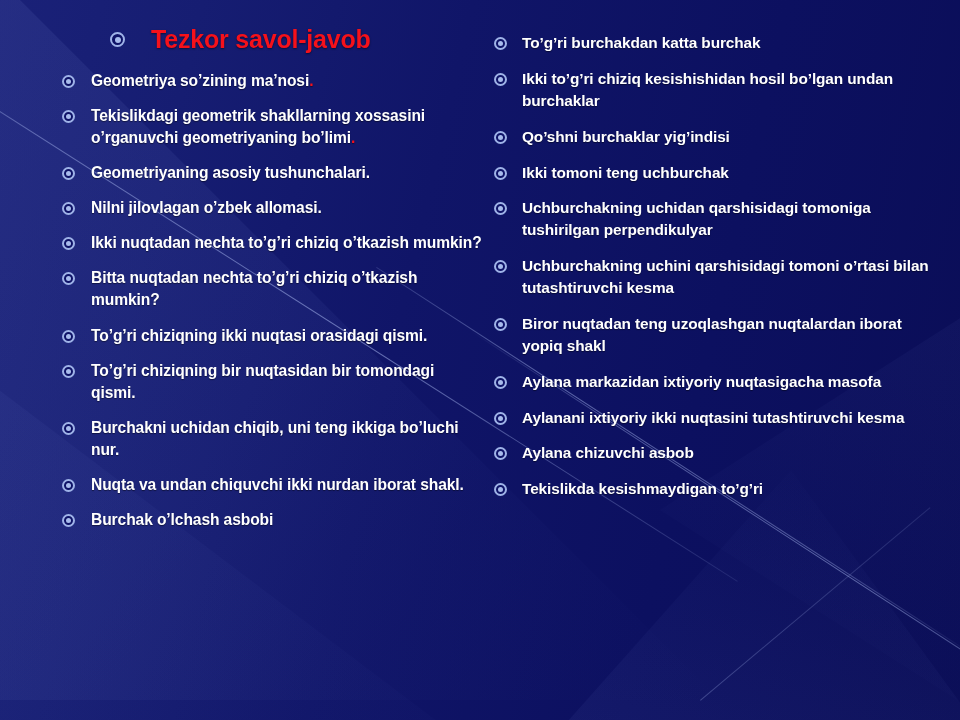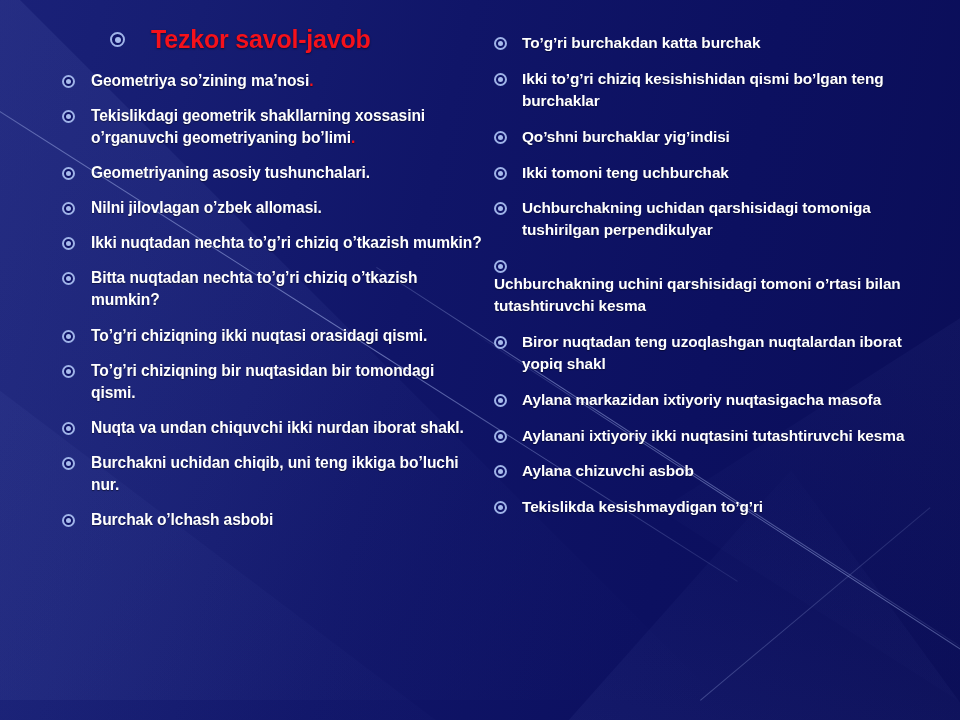--- a/index.html
+++ b/index.html
@@ -226,7 +226,7 @@
 
       <div class="bullet-row right-row" style="margin-top:14px;">
         <span class="bullet-icon"></span>
-        <span class="bullet-text">Ikki to’g’ri chiziq kesishishidan qismi bo’lgan teng burchaklar</span>
+        <span class="bullet-text">Ikki to’g’ri chiziq kesishishidan hosil bo’lgan undan burchaklar</span>
       </div>
 
       <div class="bullet-row right-row" style="margin-top:14px;">

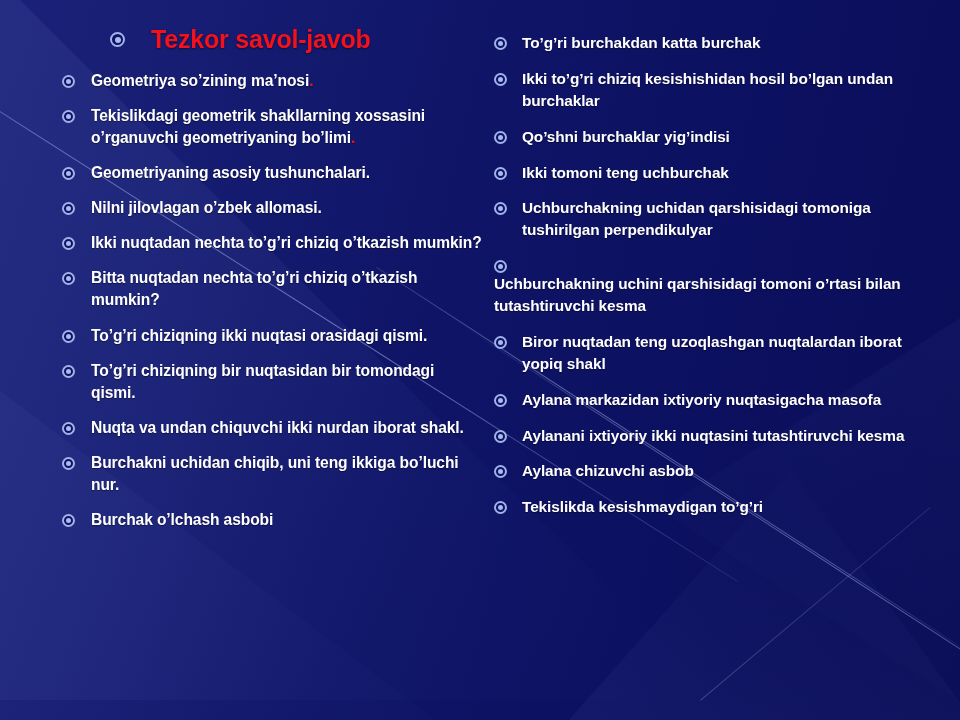--- a/index.html
+++ b/index.html
@@ -245,7 +245,7 @@
         <span class="bullet-text">Uchburchakning uchidan qarshisidagi tomoniga tushirilgan perpendikulyar</span>
       </div>
 
-      <div class="bullet-row right-row" style="margin-top:14px;flex-direction:column;">
+      <div class="bullet-row right-row" style="margin-top:14px;">
         <span class="bullet-icon"></span>
         <span class="bullet-text">Uchburchakning uchini qarshisidagi tomoni o’rtasi bilan tutashtiruvchi kesma</span>
       </div>

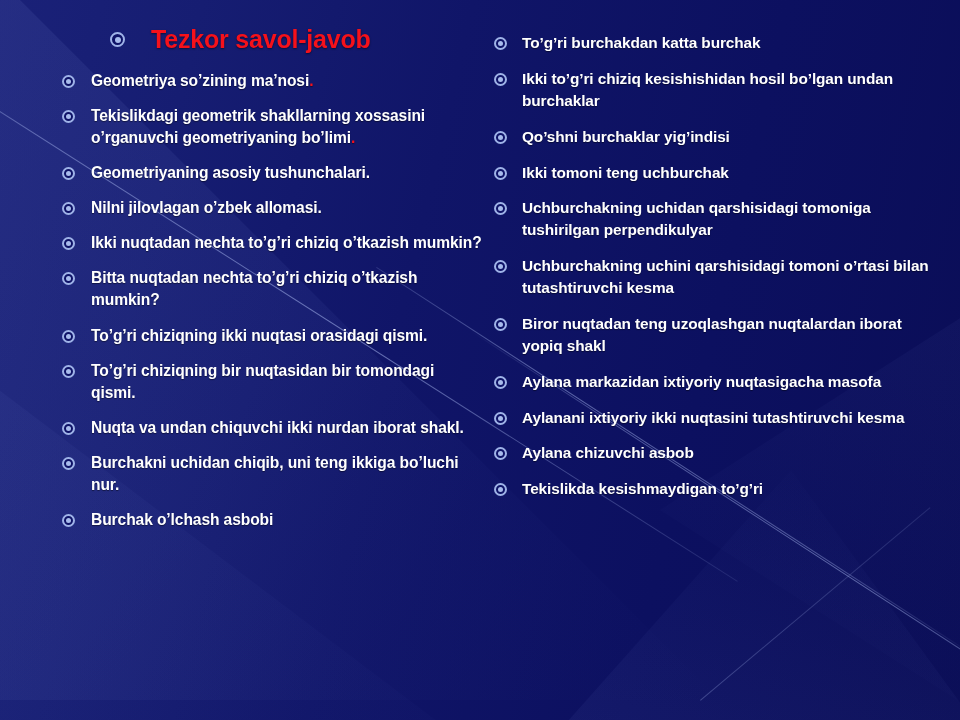--- a/index.html
+++ b/index.html
@@ -201,12 +201,12 @@
 
       <div class="bullet-row" style="margin-top:13px;">
         <span class="bullet-icon"></span>
+        <span class="bullet-text">Burchakni uchidan chiqib, uni teng ikkiga bo’luchi  nur.</span>
+      </div>
+
+      <div class="bullet-row" style="margin-top:13px;">
+        <span class="bullet-icon"></span>
         <span class="bullet-text">Nuqta va undan chiquvchi  ikki nurdan iborat shakl.</span>
-      </div>
-
-      <div class="bullet-row" style="margin-top:13px;">
-        <span class="bullet-icon"></span>
-        <span class="bullet-text">Burchakni uchidan chiqib, uni teng ikkiga bo’luchi  nur.</span>
       </div>
 
       <div class="bullet-row" style="margin-top:13px;">

